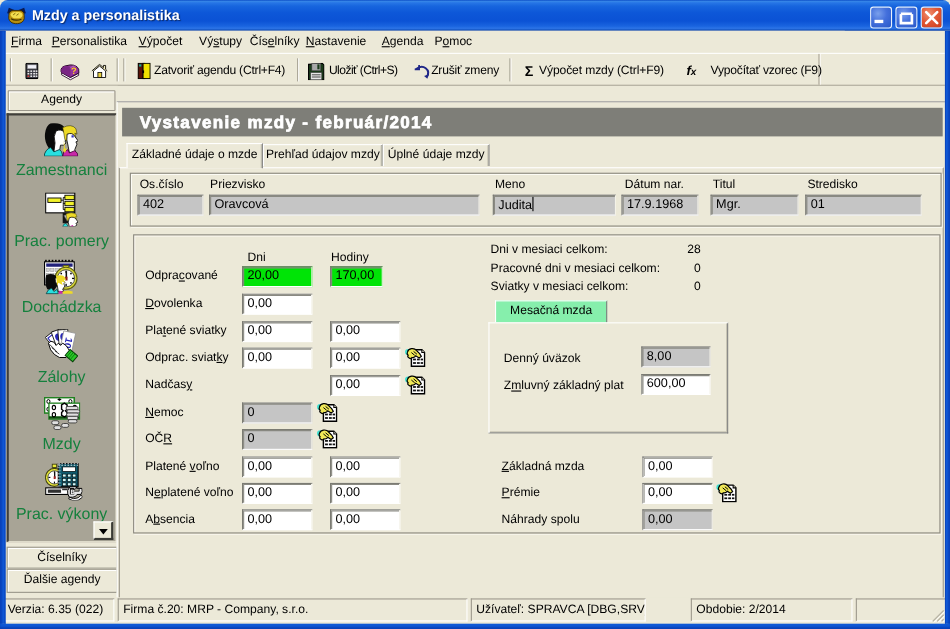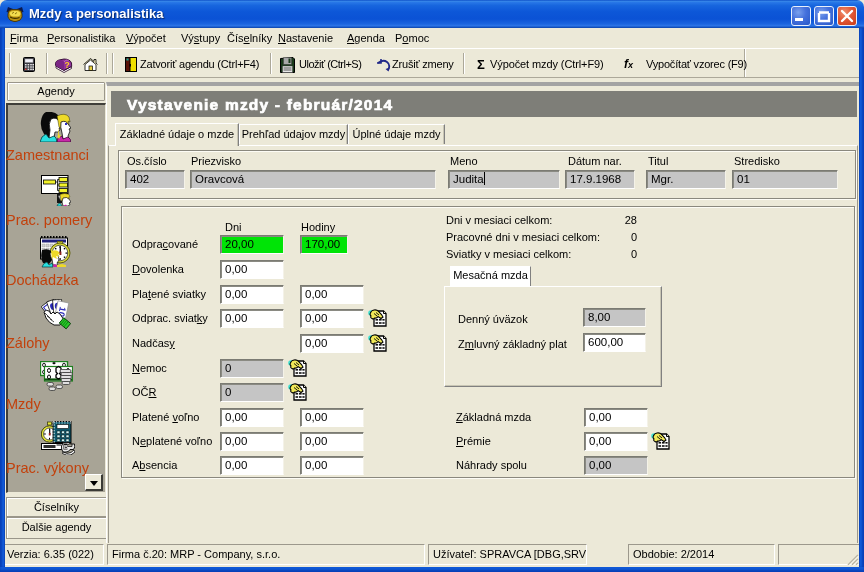--- a/index.html
+++ b/index.html
@@ -35,7 +35,7 @@
 #dropbtn:after { content:""; position:absolute; left:4px; top:6px; border:4px solid transparent; border-top:5px solid #000; }
 #ciselniky, #dalsie { position:absolute; left:1px; width:101px; height:20px; background:#ECE9D8; border:1px solid #9a968a; text-align:center; line-height:18px; box-shadow:inset 1px 1px 0 #fff; }
 
-#content { position:absolute; left:106px; top:82px; width:753px; height:465px; background:#ECE9D8; border-left:1px solid #fff; border-top:4px solid #a3a3a3; }
+#content { position:absolute; left:106px; top:92px; width:753px; height:465px; background:#ECE9D8; border-left:1px solid #fff; border-top:1px solid #a3a3a3; }
 #header { position:absolute; left:4px; top:5px; width:746px; height:26px; background:#7E7E78; color:#fff; font-weight:bold; font-size:15.5px; letter-spacing:1.2px; }
 #header span { position:absolute; left:16px; top:5px; -webkit-text-stroke:0.7px #fff; }
 .tab { position:absolute; top:38px; height:20px; background:#ECE9D8; border:1px solid #808080; border-top:1px solid #fff; border-left:1px solid #fff; border-bottom:none; text-align:center; white-space:nowrap; box-shadow:inset -1px 0 0 #c8c5b4; }

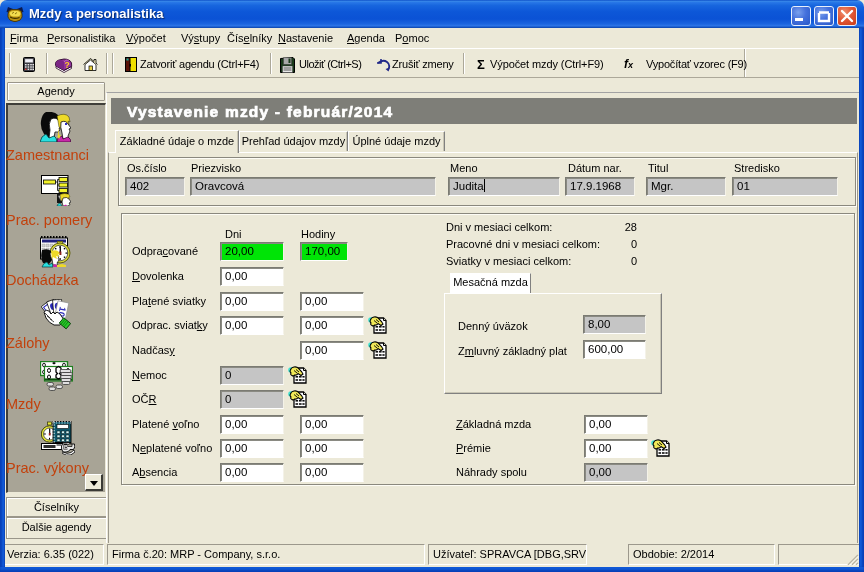--- a/index.html
+++ b/index.html
@@ -30,7 +30,7 @@
 #sidebar { position:absolute; left:5px; top:78px; width:102px; height:465px; background:#ECE9D8; }
 #agendy-btn { position:absolute; left:2px; top:4px; width:98px; height:19px; background:#ECE9D8; border:1px solid #9a968a; border-radius:1px; text-align:center; line-height:17px; box-shadow:inset 1px 1px 0 #fff; }
 #iconpanel { position:absolute; left:1px; top:25px; width:100px; height:390px; background:#A8A496; border-top:2px solid #403F3A; border-left:2px solid #403F3A; border-right:1px solid #ECE9D8; border-bottom:1px solid #ECE9D8; }
-.sideitem { position:absolute; left:1px; width:100px; color:#c2410c; font-size:14.5px; }
+.sideitem { position:absolute; left:1px; width:100px; text-align:center; color:#15803d; font-size:14.5px; }
 #dropbtn { position:absolute; left:80px; top:396px; width:18px; height:17px; background:#ECE9D8; border-top:1px solid #fff; border-left:1px solid #fff; border-right:2px solid #3A3A35; border-bottom:2px solid #3A3A35; }
 #dropbtn:after { content:""; position:absolute; left:4px; top:6px; border:4px solid transparent; border-top:5px solid #000; }
 #ciselniky, #dalsie { position:absolute; left:1px; width:101px; height:20px; background:#ECE9D8; border:1px solid #9a968a; text-align:center; line-height:18px; box-shadow:inset 1px 1px 0 #fff; }

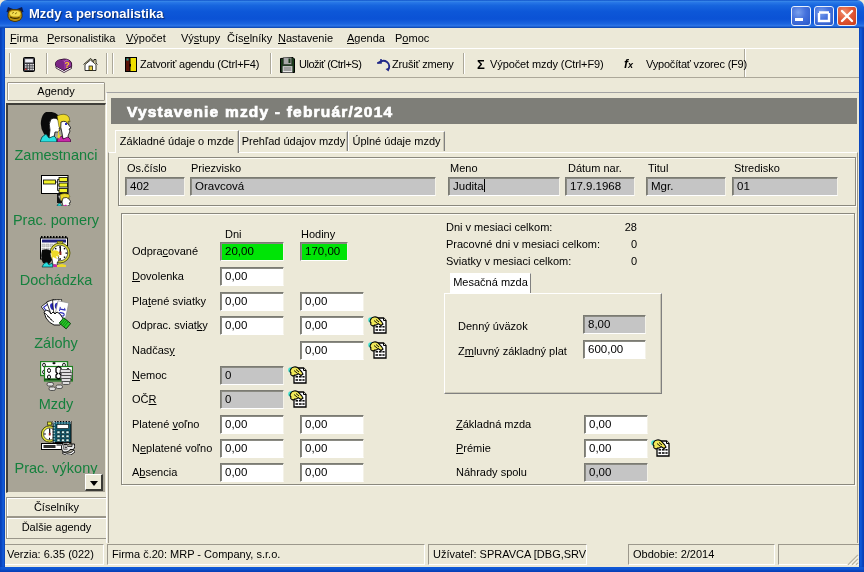--- a/index.html
+++ b/index.html
@@ -411,7 +411,7 @@
   <div class="lbl" style="left:339px;top:162px">Sviatky v mesiaci celkom:</div>
   <div class="lbl" style="left:480px;top:162px;width:50px;text-align:right">0</div>
 
-  <div class="abs" style="left:343px;top:180px;width:81px;height:20px;background:#ffffff;border:1px solid #808080;border-top-color:#fff;border-left-color:#fff;border-bottom:none;text-align:center;line-height:17px">Mesačná mzda</div>
+  <div class="abs" style="left:343px;top:180px;width:102px;height:20px;background:#86efac;border:1px solid #808080;border-top-color:#fff;border-left-color:#fff;border-bottom:none;text-align:center;line-height:17px">Mesačná mzda</div>
   <div class="abs" style="left:337px;top:200px;width:218px;height:101px;border:1px solid #808080;border-top-color:#fff;border-left-color:#fff;box-shadow:inset -1px -1px 0 #c8c5b4"></div>
   <div class="lbl" style="left:351px;top:227px">Denný úväzok</div>
   <div class="tf gray num" style="left:476px;top:222px;width:63px">8,00</div>

